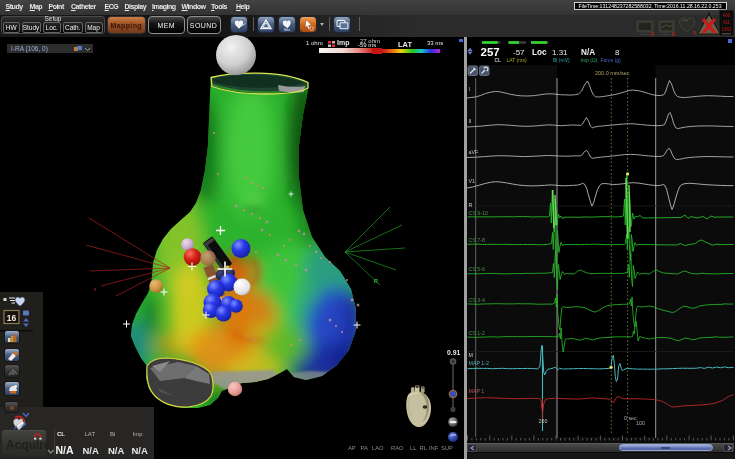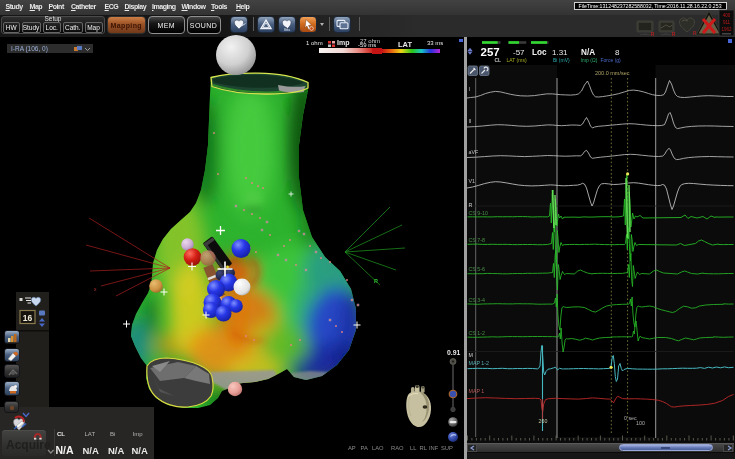--- a/index.html
+++ b/index.html
@@ -369,7 +369,7 @@
 <path d="M3,14 C5,11.5 9,10 13,10.5" stroke="#e2dcba" fill="none" stroke-width="1"></path>
 </g>
 </svg>
-<div class="abs" style="left:0;top:292px;width:33px;height:141px;background:#211f1c;margin-left:16px;">
+<div class="abs" style="left:0;top:292px;width:43px;height:141px;background:#211f1c;">
 <svg width="33" height="141" style="position:absolute;left:0;top:0;">
 <rect x="3.5" y="6" width="3" height="3" fill="#d8d8d8"></rect>
 <path d="M20,14 C17.5,11.8 15.3,10.4 15.3,7.8 C15.3,6.1 16.6,5.3 17.9,5.3 C18.8,5.3 19.6,5.8 20,6.5 C20.4,5.8 21.2,5.3 22.1,5.3 C23.4,5.3 24.7,6.1 24.7,7.8 C24.7,10.4 22.5,11.8 20,14 Z" fill="#c8d8f0" stroke="#6080a8" stroke-width="0.6"></path>

